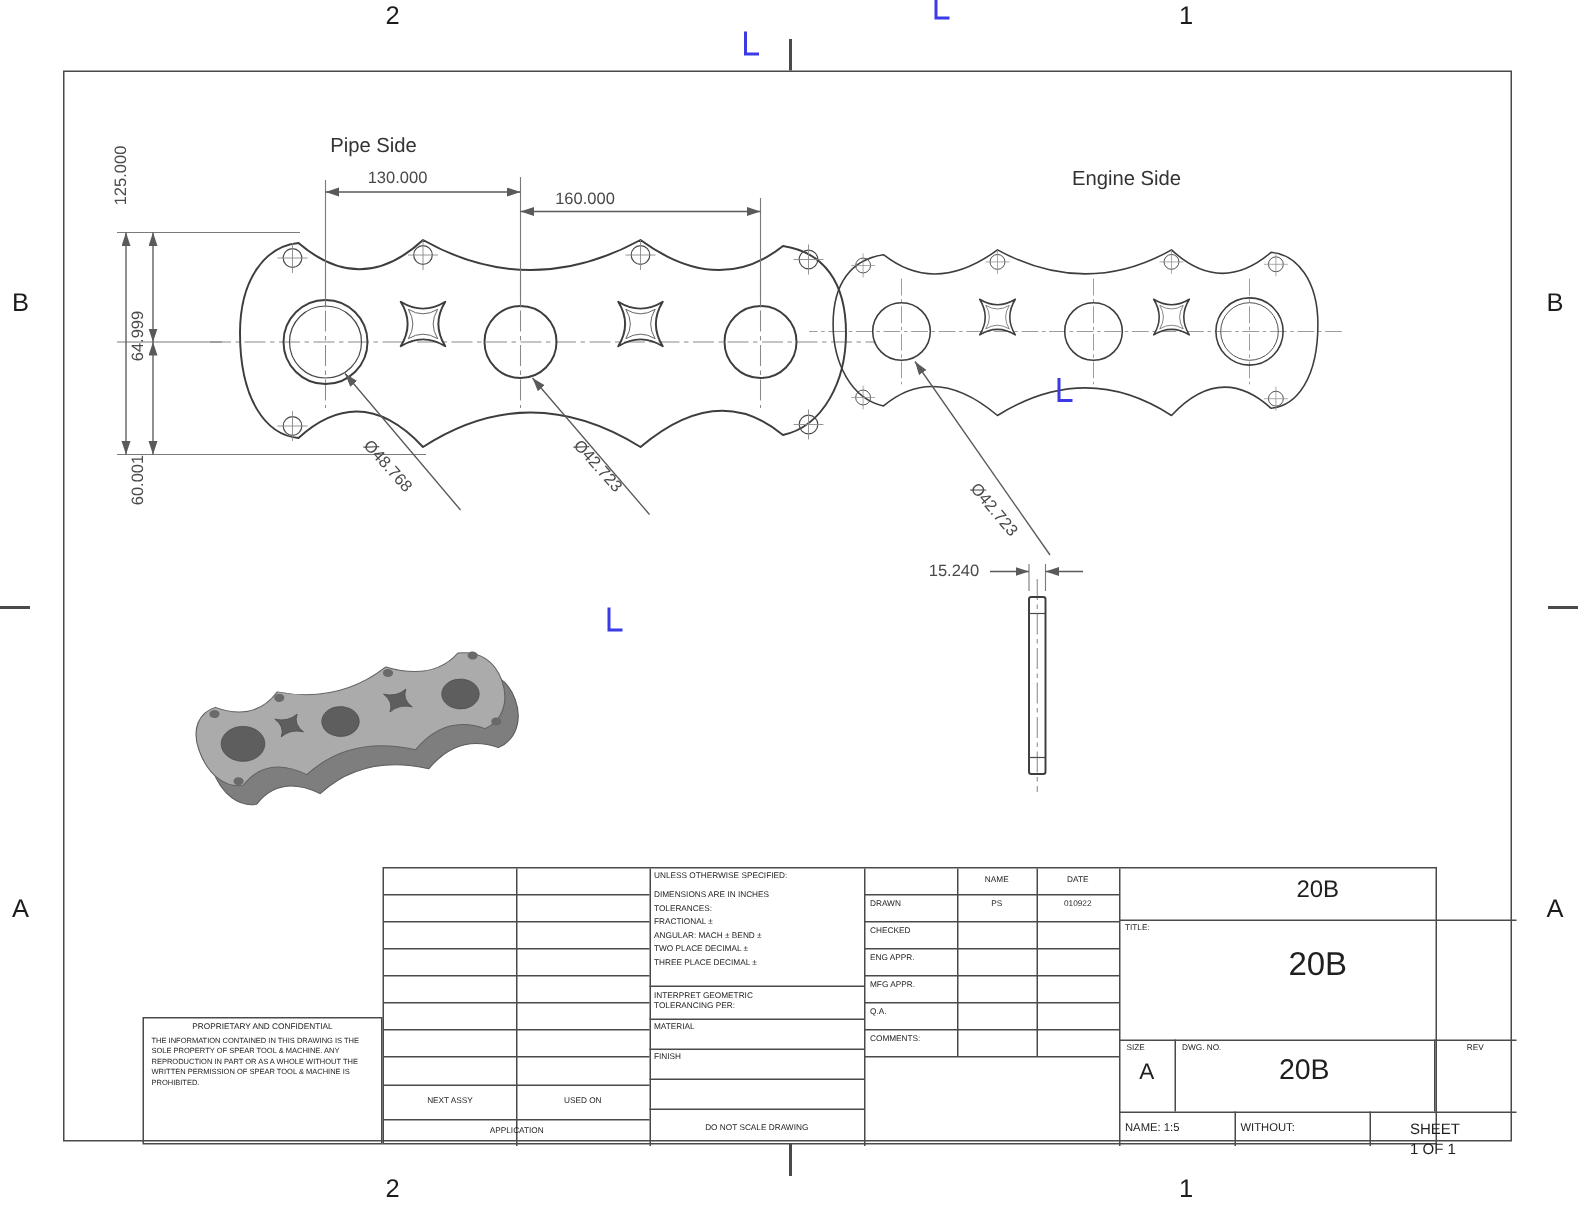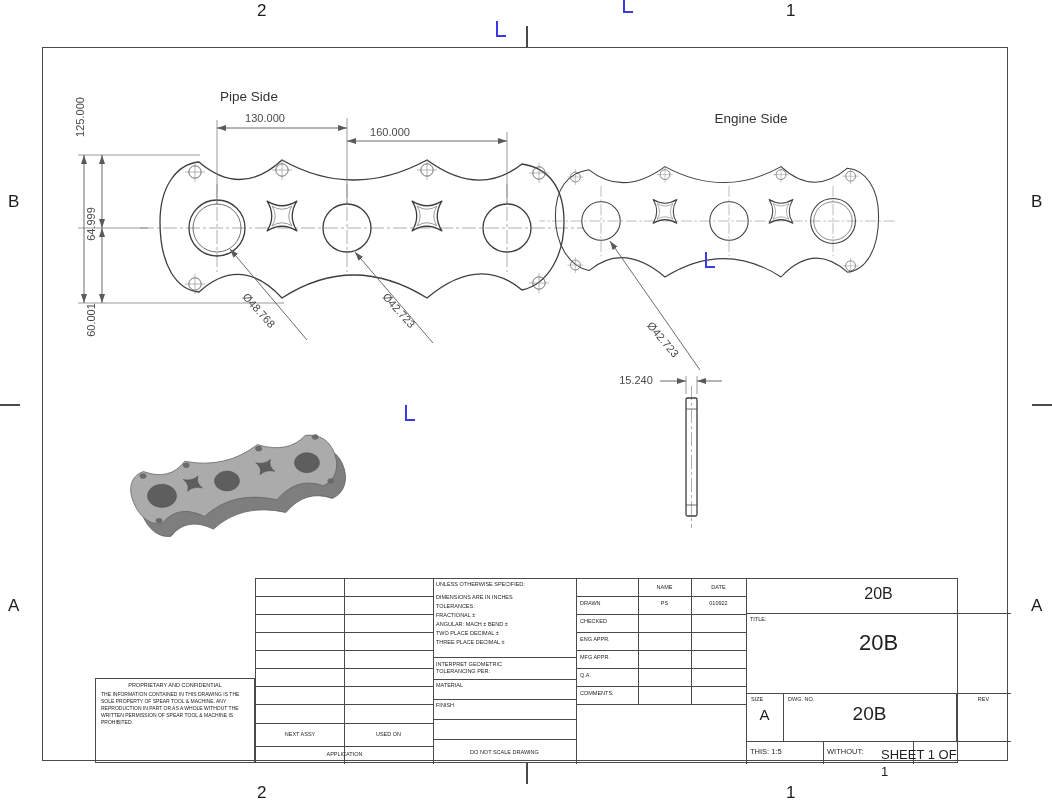--- a/index.html
+++ b/index.html
@@ -252,7 +252,7 @@
     <div class="tbt" style="left:532px;top:117px">DWG. NO.</div>
     <div class="tbt c" style="left:527px;top:123px;width:173px;font-size:19px">20B</div>
     <div class="tbt c" style="left:700px;top:117px;width:55px">REV</div>
-    <div class="tbt" style="left:494px;top:168px;font-size:7.5px">THIS: 1:5</div>
+    <div class="tbt" style="left:494px;top:168px;font-size:7.5px">NAME: 1:5</div>
     <div class="tbt" style="left:571px;top:168px;font-size:7.5px">WITHOUT:</div>
     <div class="tbt" style="left:625px;top:168px;font-size:13px">SHEET 1 OF 1</div>
 

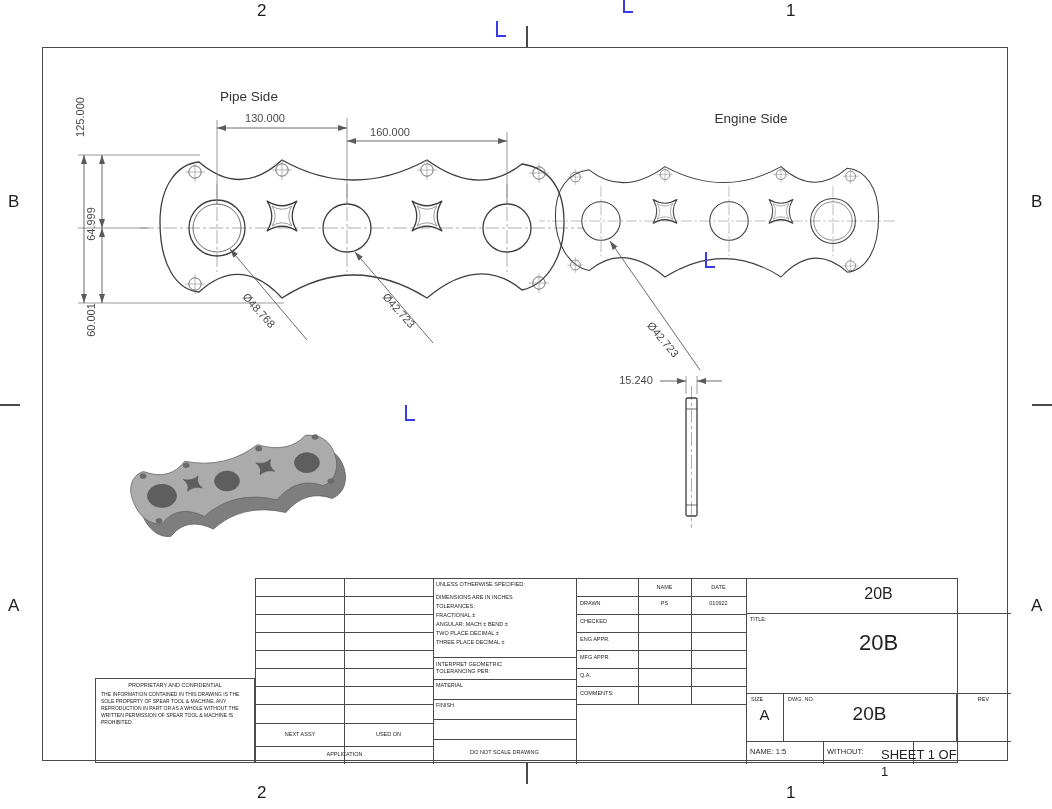--- a/index.html
+++ b/index.html
@@ -254,7 +254,7 @@
     <div class="tbt c" style="left:700px;top:117px;width:55px">REV</div>
     <div class="tbt" style="left:494px;top:168px;font-size:7.5px">NAME: 1:5</div>
     <div class="tbt" style="left:571px;top:168px;font-size:7.5px">WITHOUT:</div>
-    <div class="tbt" style="left:625px;top:168px;font-size:13px">SHEET 1 OF 1</div>
+    <div class="tbt" style="left:684px;top:168px;font-size:10px">SHEET 1 OF 1</div>
 
     <div class="tbt c" style="left:0;top:152px;width:88px">NEXT ASSY</div>
     <div class="tbt c" style="left:88px;top:152px;width:89px">USED ON</div>

